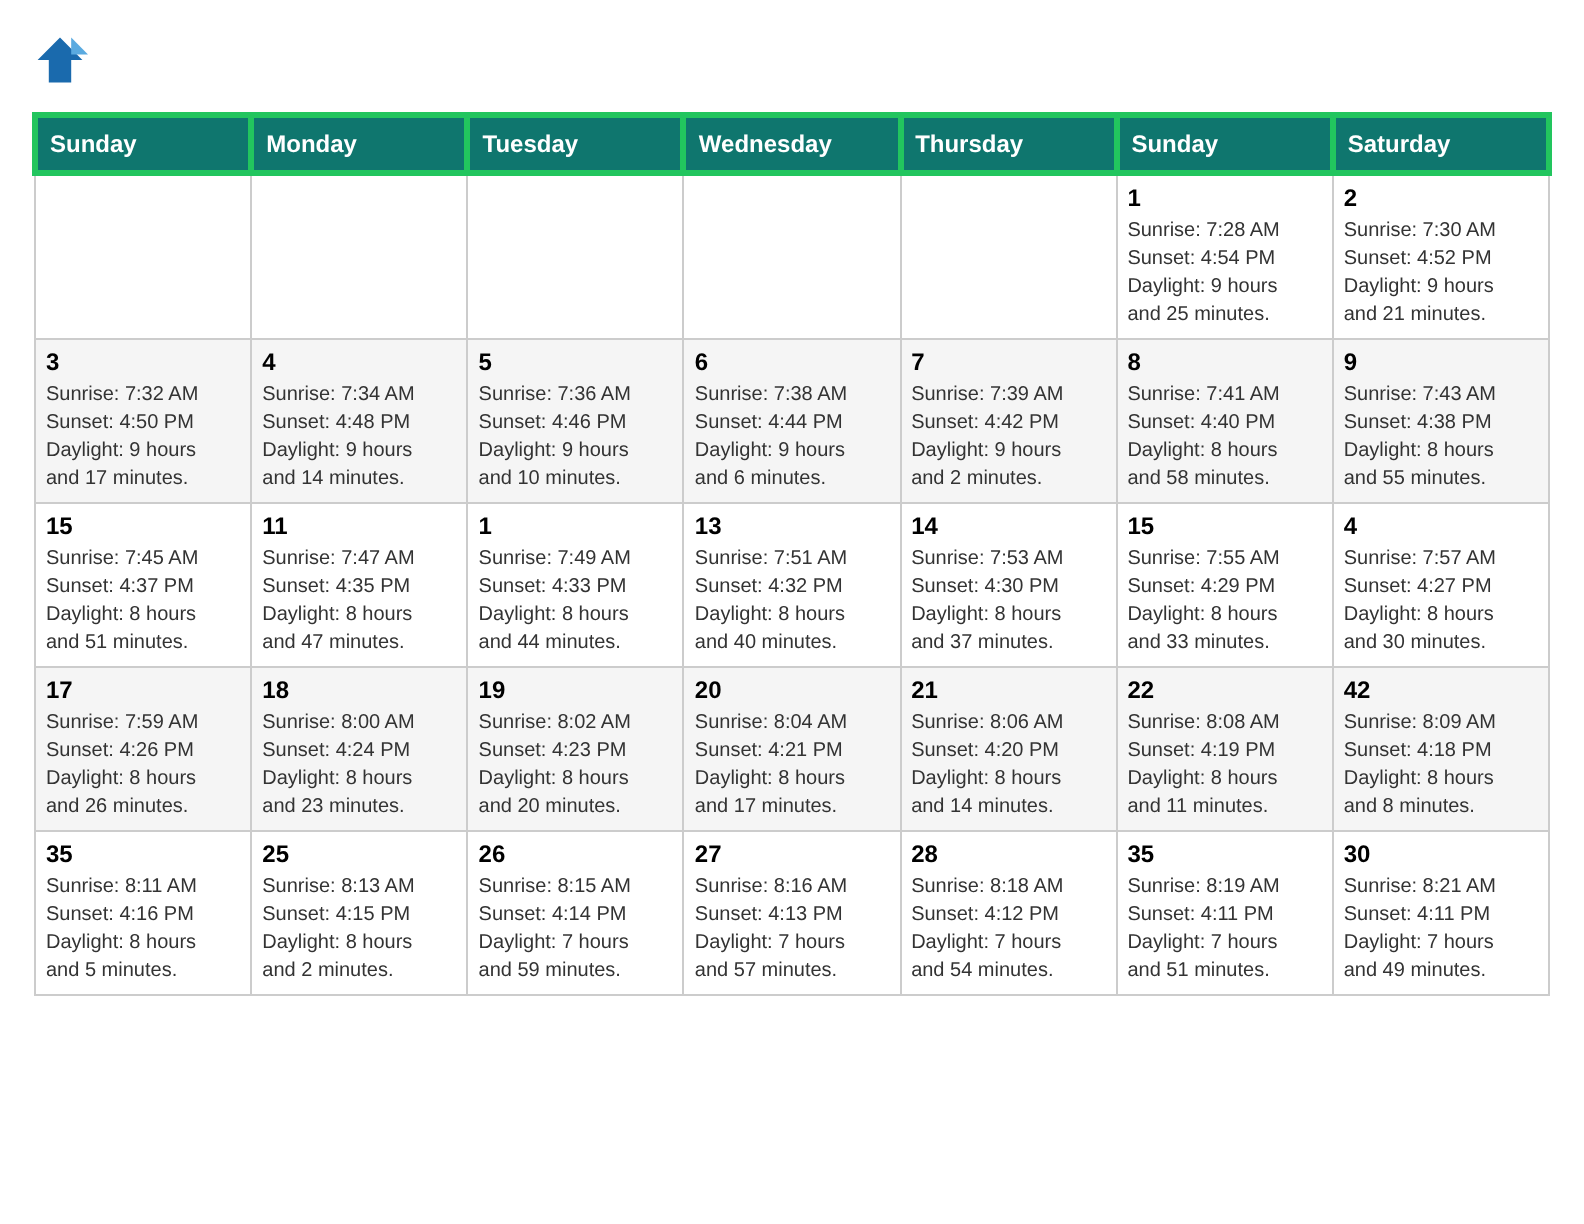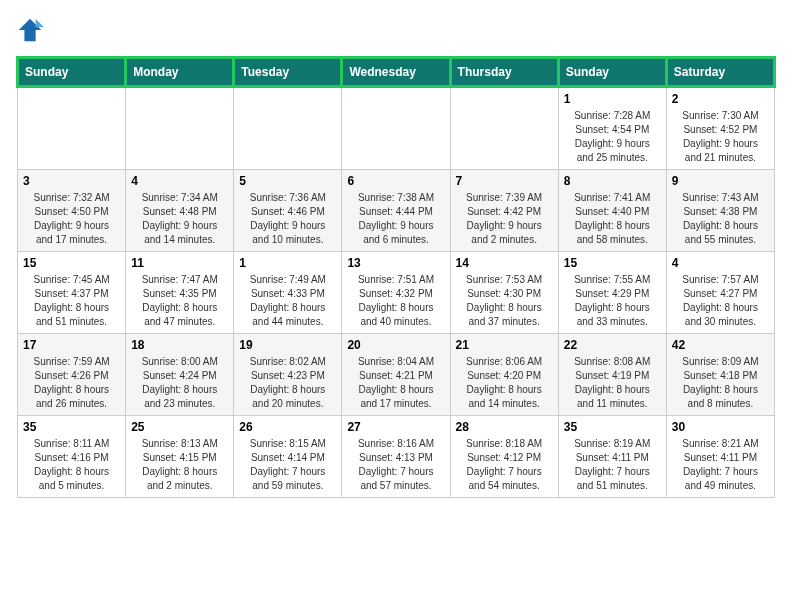--- a/index.html
+++ b/index.html
@@ -79,7 +79,6 @@
       font-size: 10px;
       color: #333;
       line-height: 1.4;
-      text-align: center;
     }
     .empty {
       background: #fff !important;

